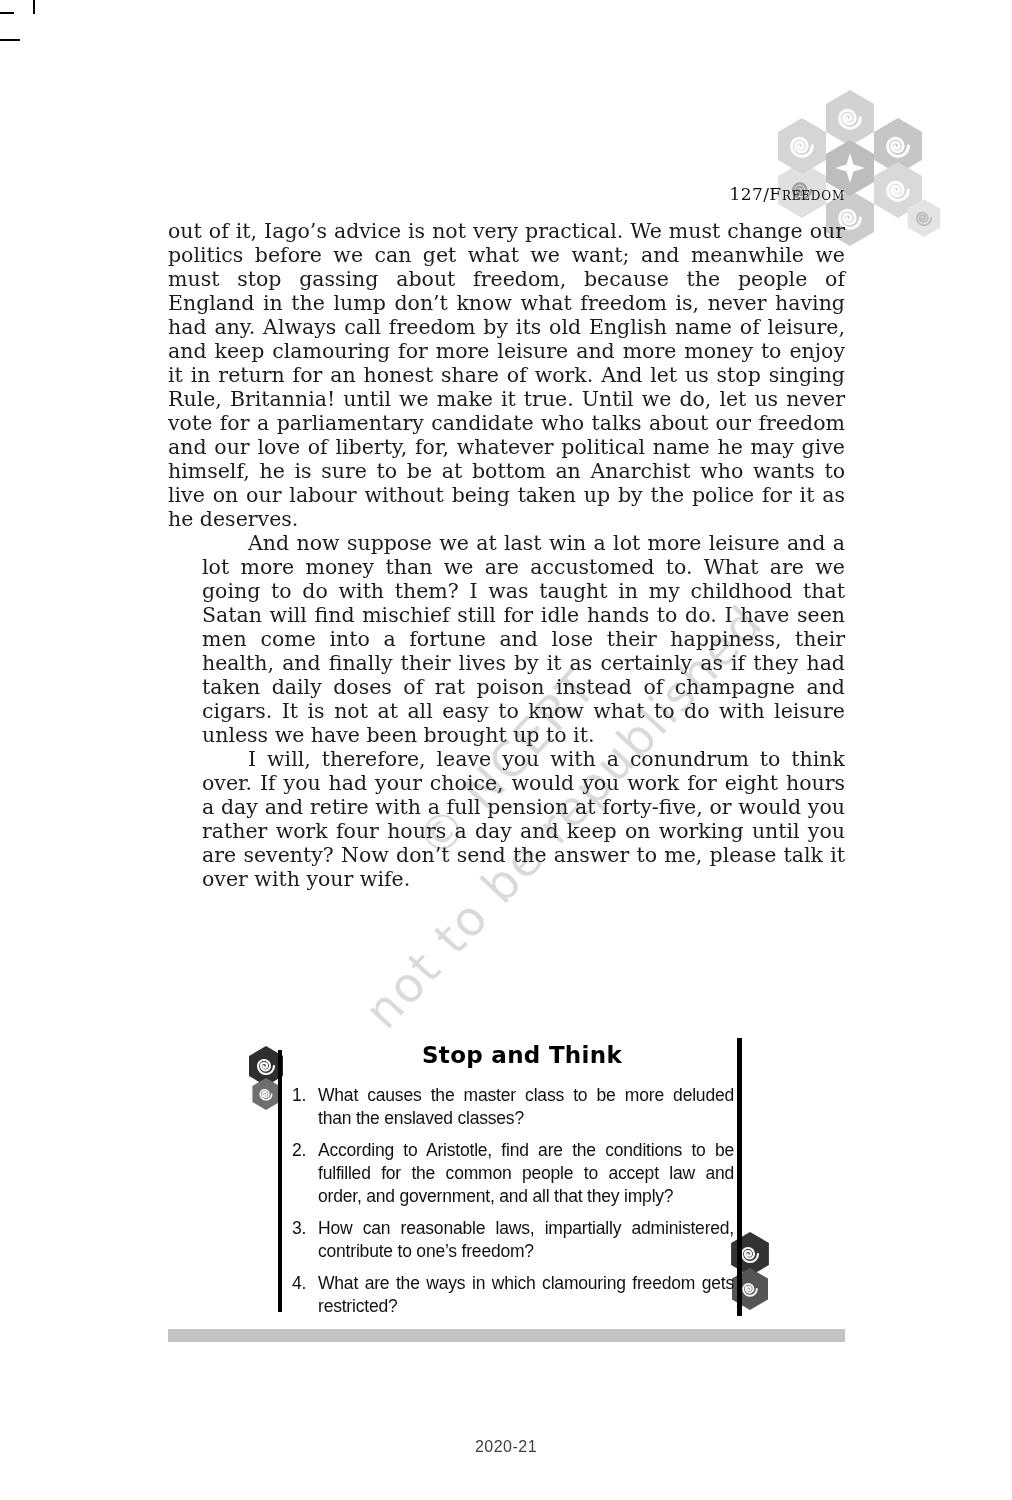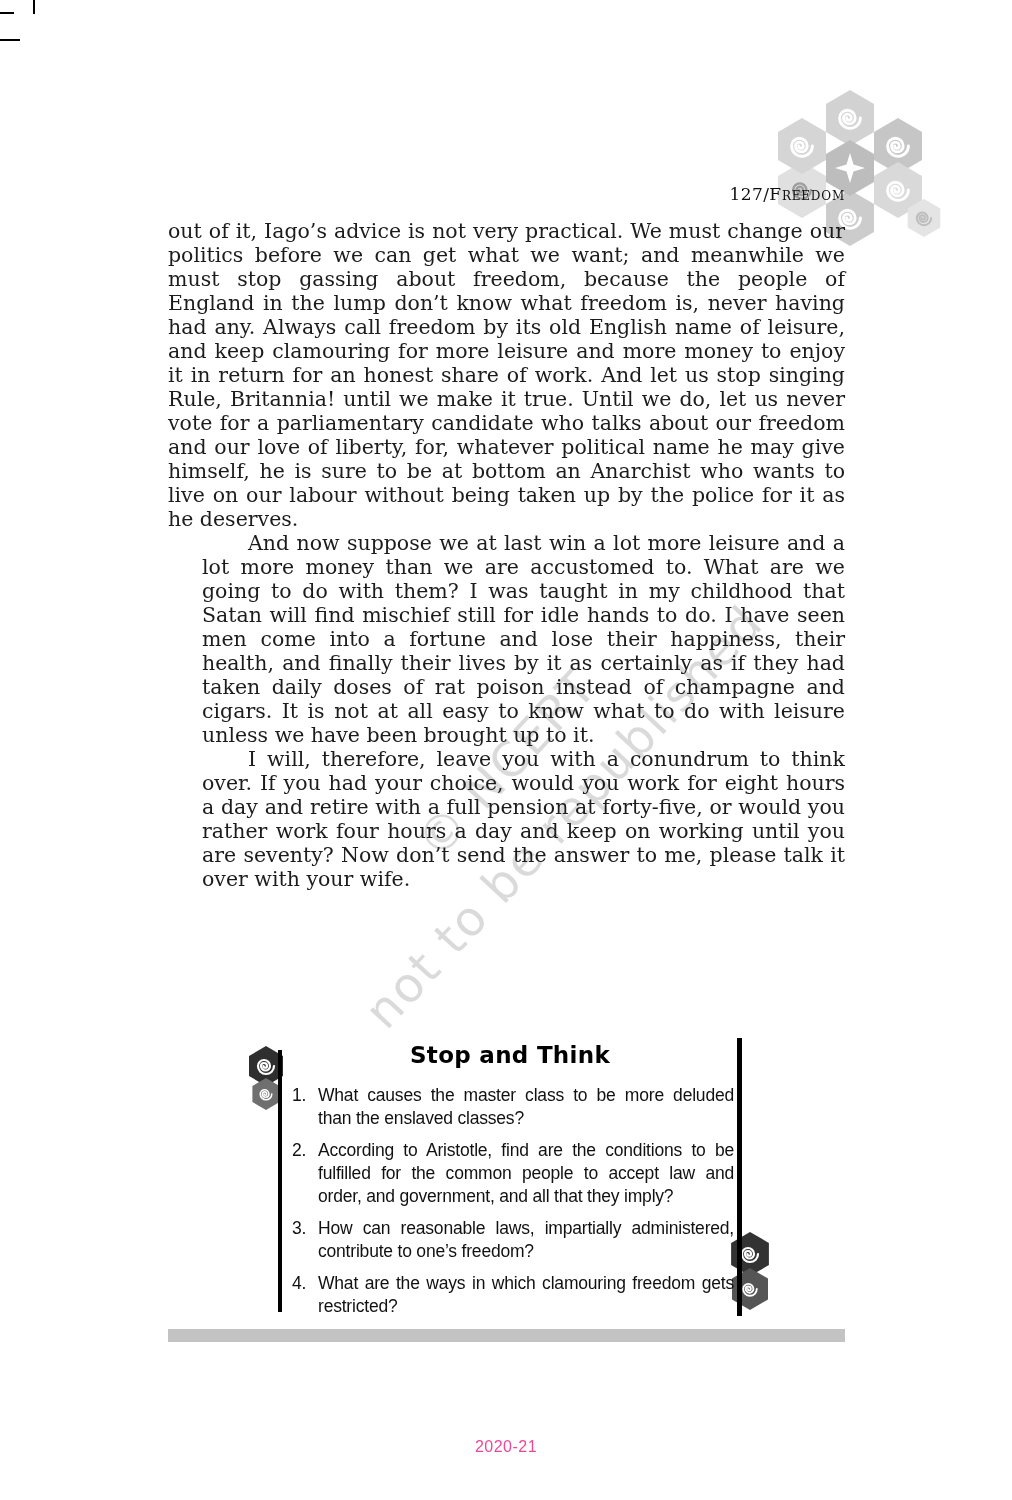--- a/index.html
+++ b/index.html
@@ -42,7 +42,7 @@
   .sat .deco-left  { position:absolute; left:-6px;  top:4px; }
   .sat .deco-right { position:absolute; left:472px; top:190px; }
   .sat .title {
-    position:absolute; left:40px; top:2px; width:440px; margin:0; text-align:center;
+    position:absolute; left:52px; top:2px; width:440px; margin:0; text-align:center;
     font-family:"DejaVu Sans", sans-serif; font-size:23px; font-weight:bold;
     letter-spacing:0.3px; color:#000;
   }

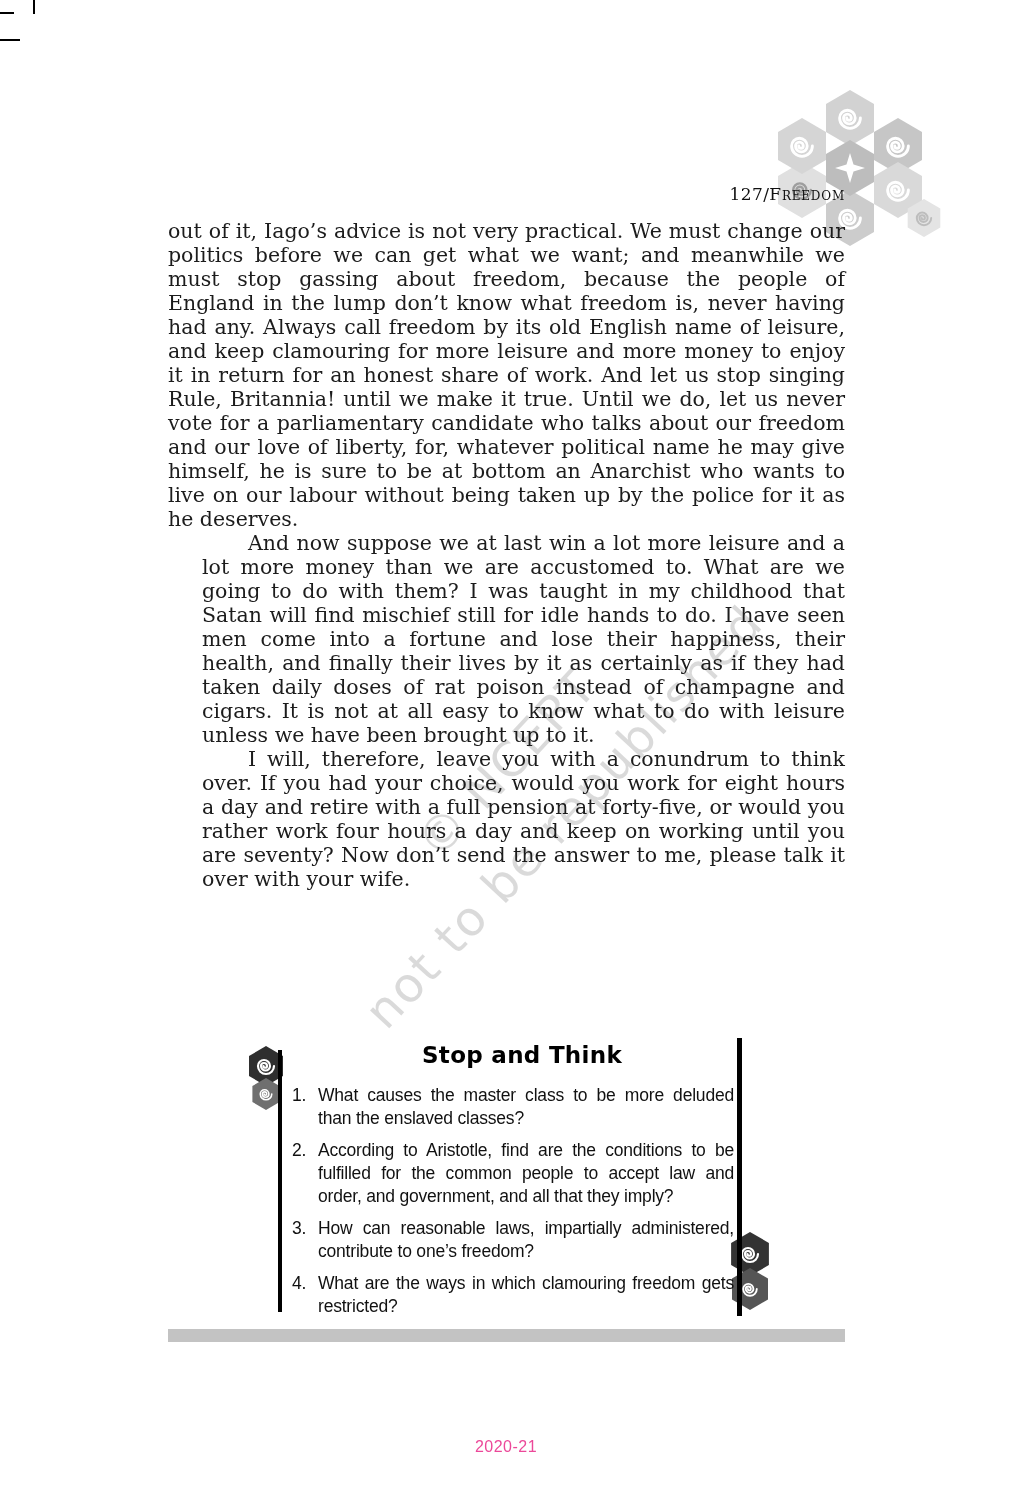--- a/index.html
+++ b/index.html
@@ -59,7 +59,7 @@
 
   .footer {
     position:absolute; left:0; top:1438px; width:1012px; text-align:center;
-    font-family:"Liberation Sans", sans-serif; font-size:16px; color:#ec4899; letter-spacing:0.5px;
+    font-family:"Liberation Sans", sans-serif; font-size:16px; color:#404040; letter-spacing:0.5px;
   }
 </style>
 </head>

